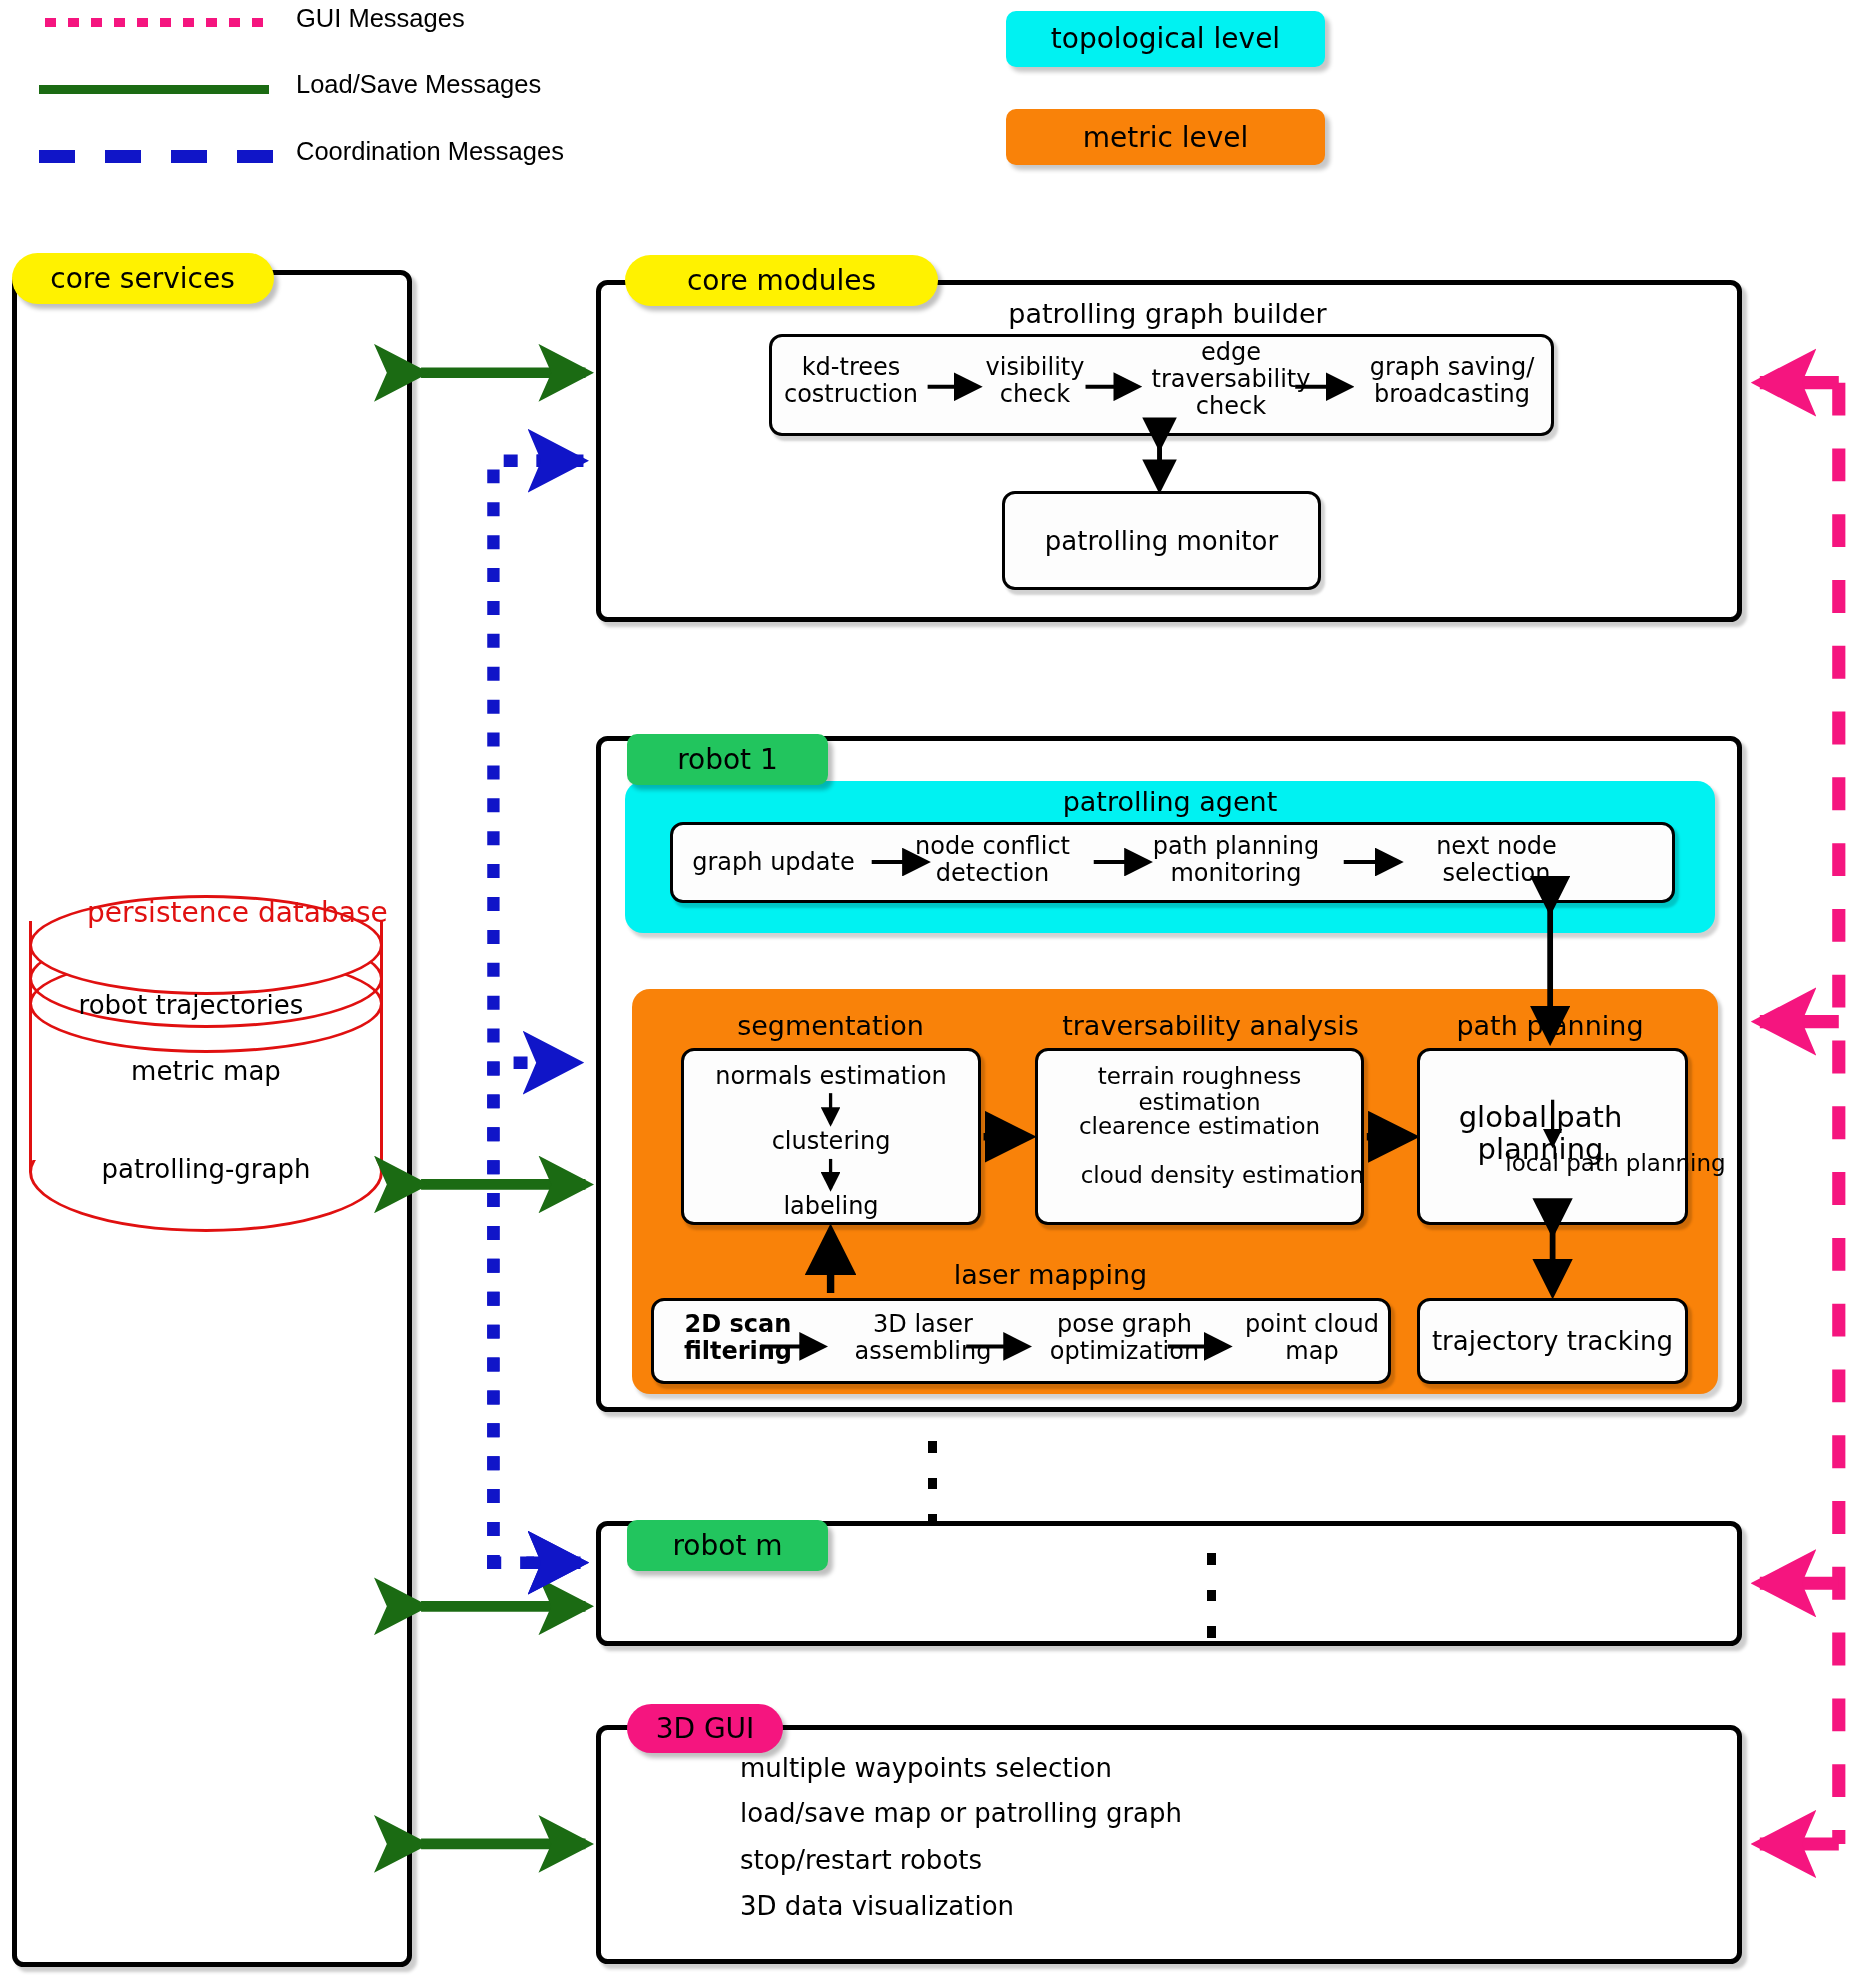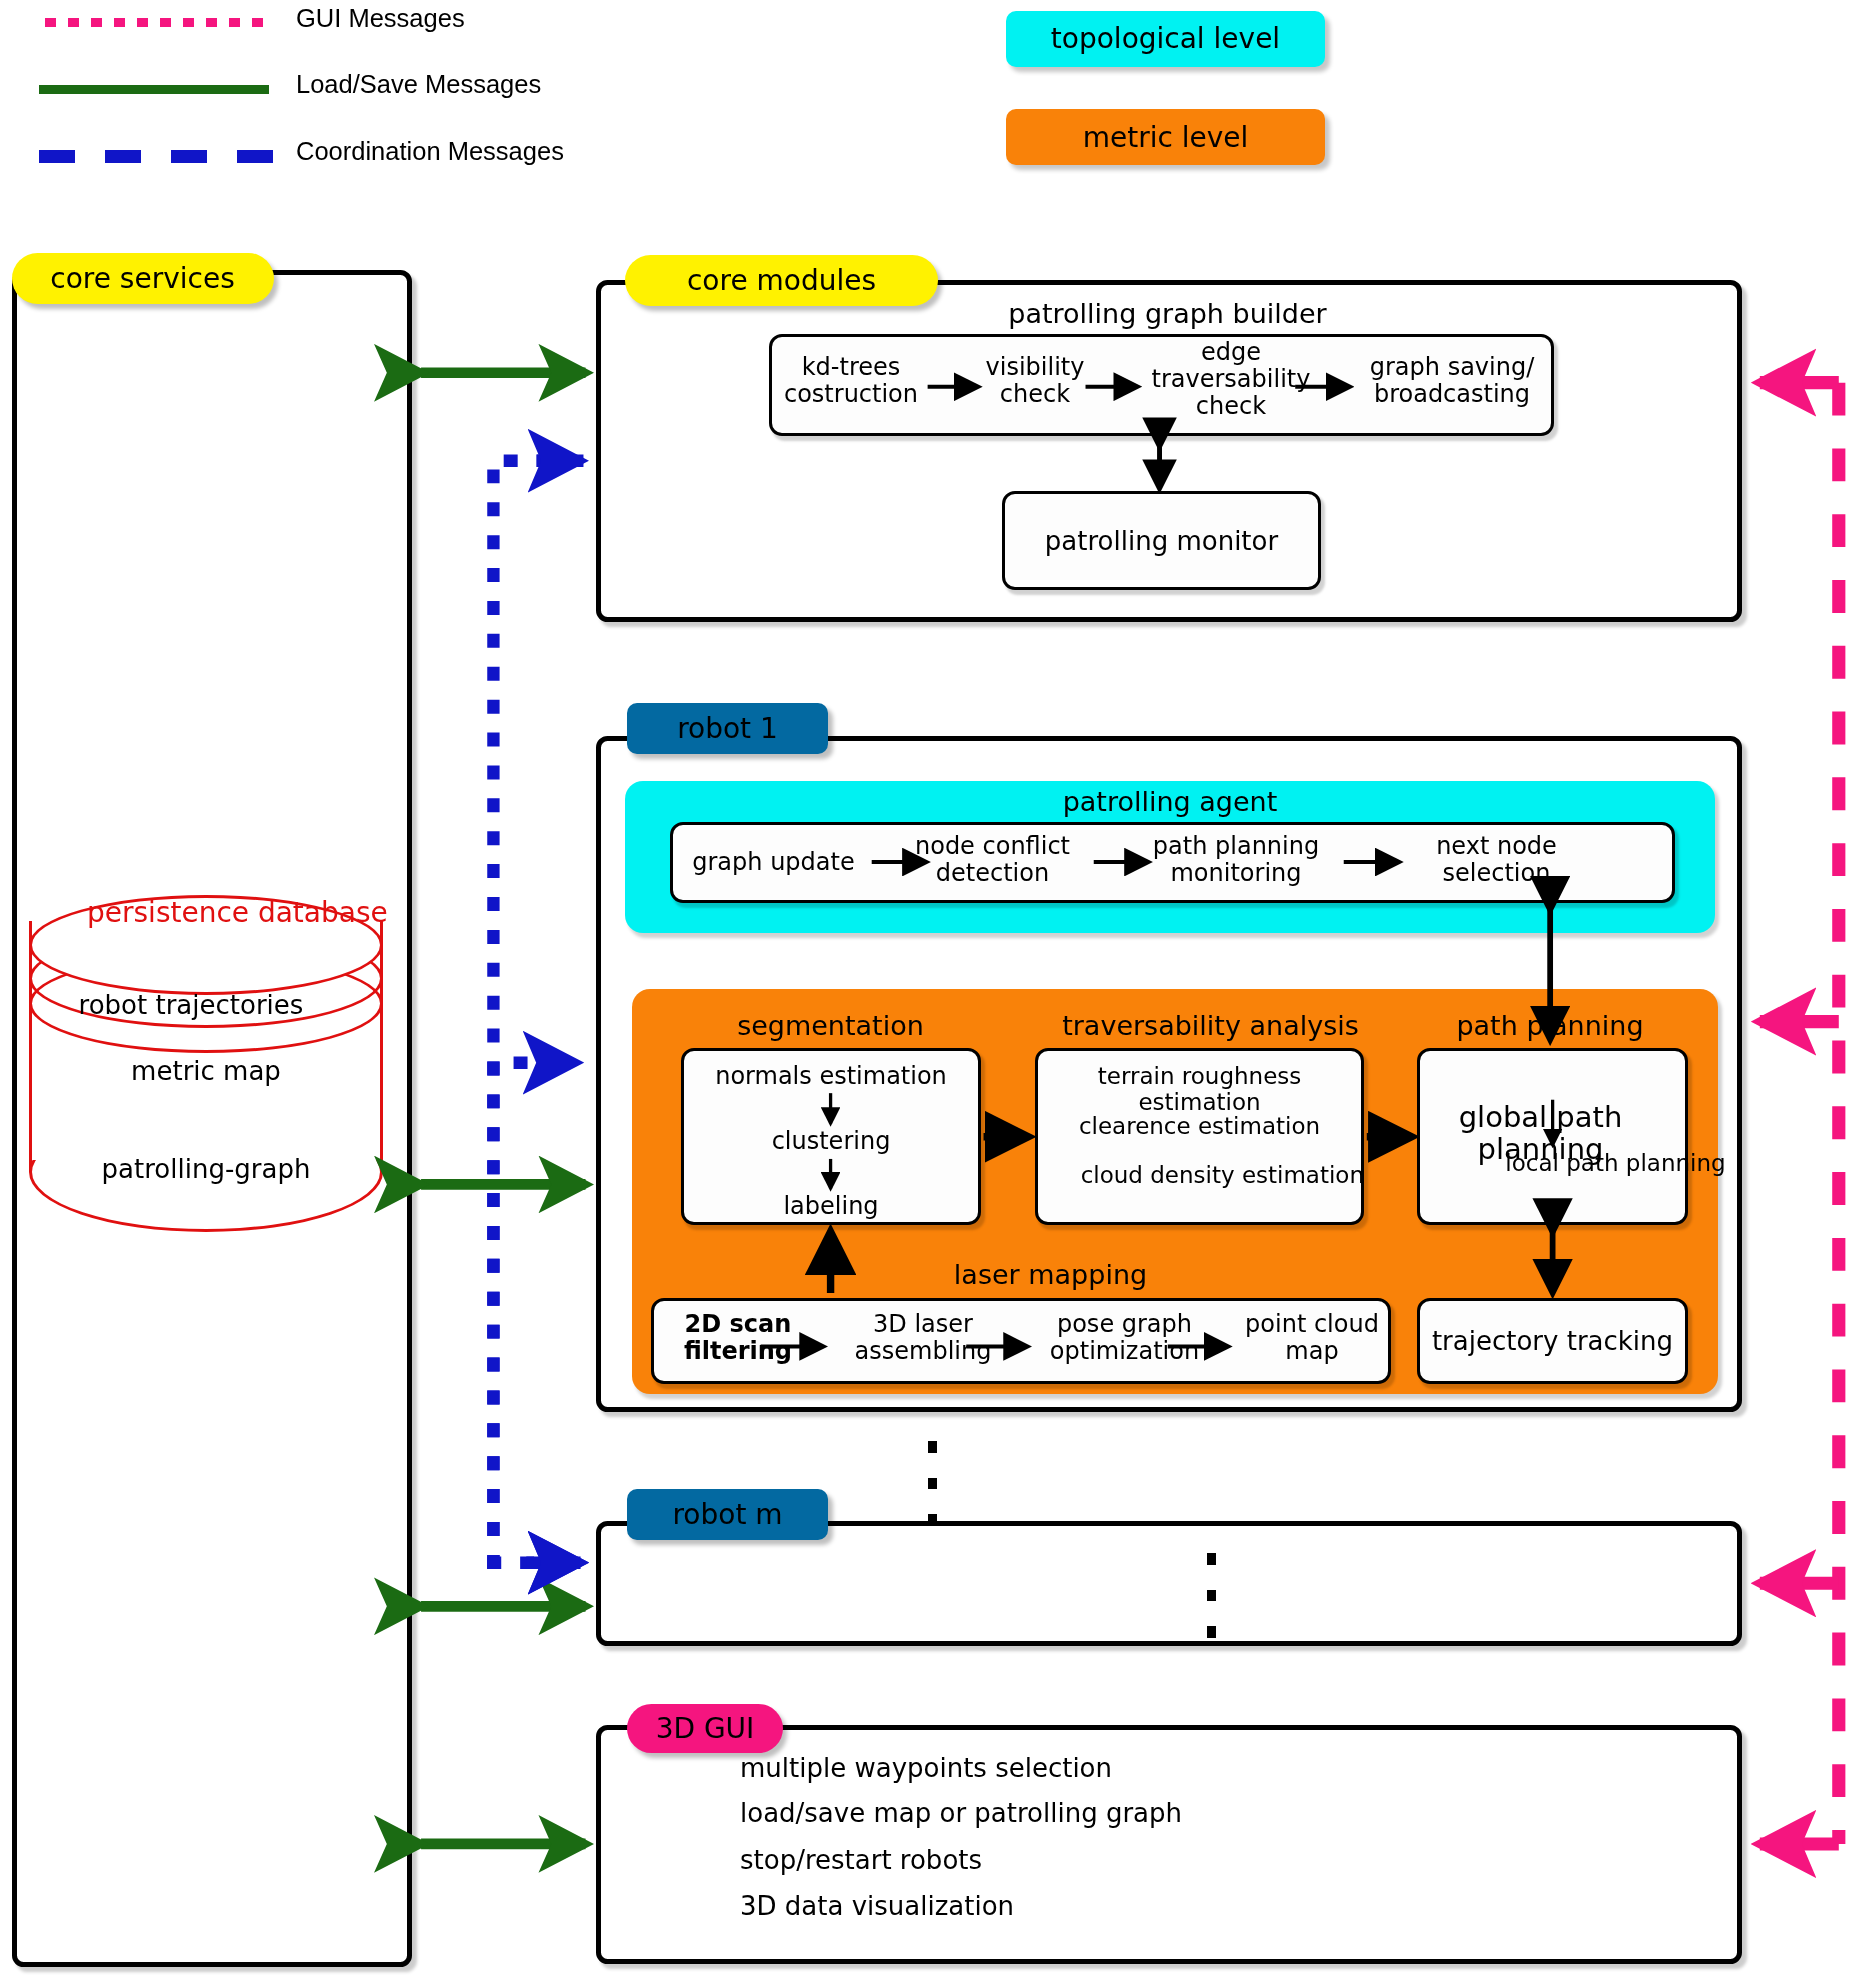--- a/index.html
+++ b/index.html
@@ -28,7 +28,7 @@
     z-index:6;
   }
   .tab-yellow{background:#FFF200;border-radius:33px;}
-  .tab-green{background:#0369a1;border-radius:10px;}
+  .tab-green{background:#22c55e;border-radius:10px;margin-top:31px;}
   .tab-pink{background:#F5157F;border-radius:33px;}
 
   

